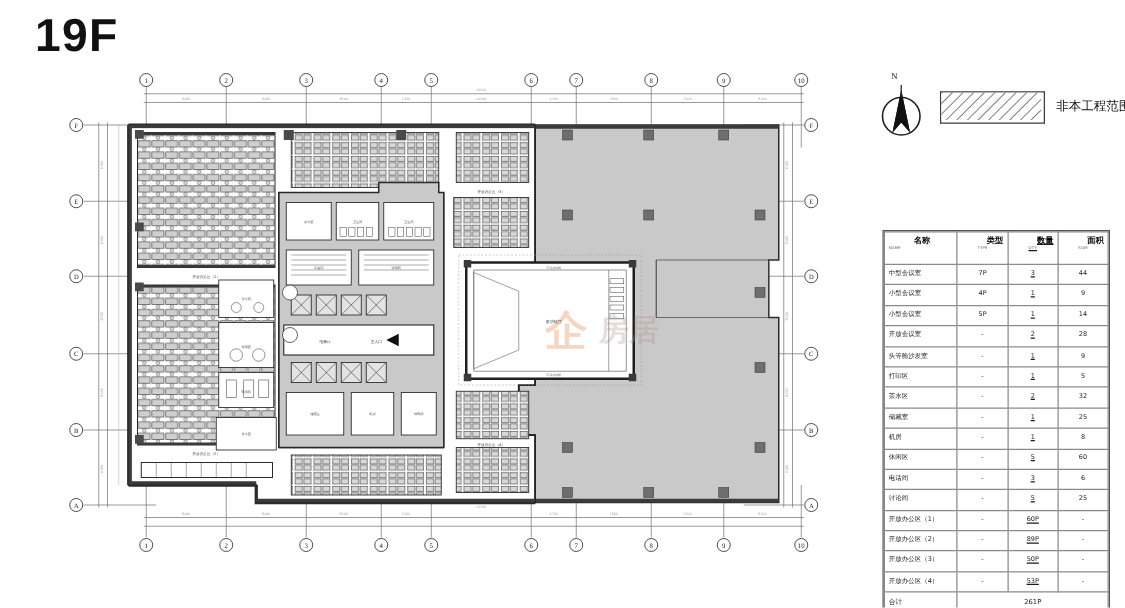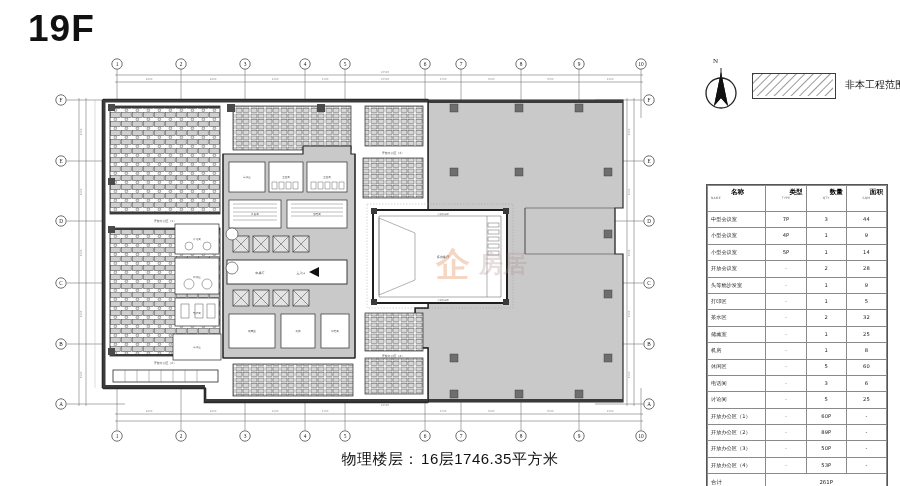--- a/index.html
+++ b/index.html
@@ -66,7 +66,7 @@
   }
   .schedule .c-name{text-align:left;width:46%;}
   .schedule .c-type{width:18%;}
-  .schedule .c-qty{width:18%;}
+  .schedule .c-qty{width:18%;text-decoration:underline;}
   .schedule .c-area{width:18%;}
   .schedule thead td{height:22px;vertical-align:top;padding-top:3px;}
   .schedule thead .hz{

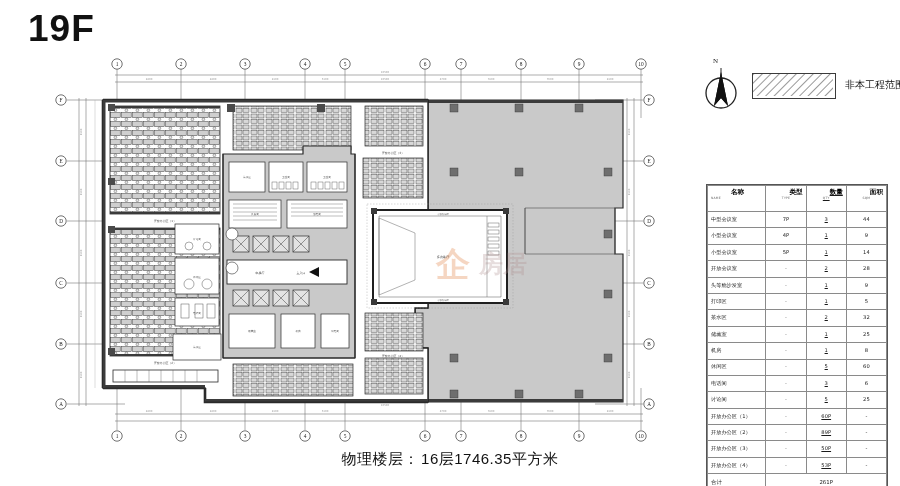--- a/index.html
+++ b/index.html
@@ -738,9 +738,6 @@
     </table>
   </div>
 
-  <div class="caption">
-    <span class="cap-left">物理楼层：</span><span>16层1746.35平方米</span>
-  </div>
 
 </div>
 

